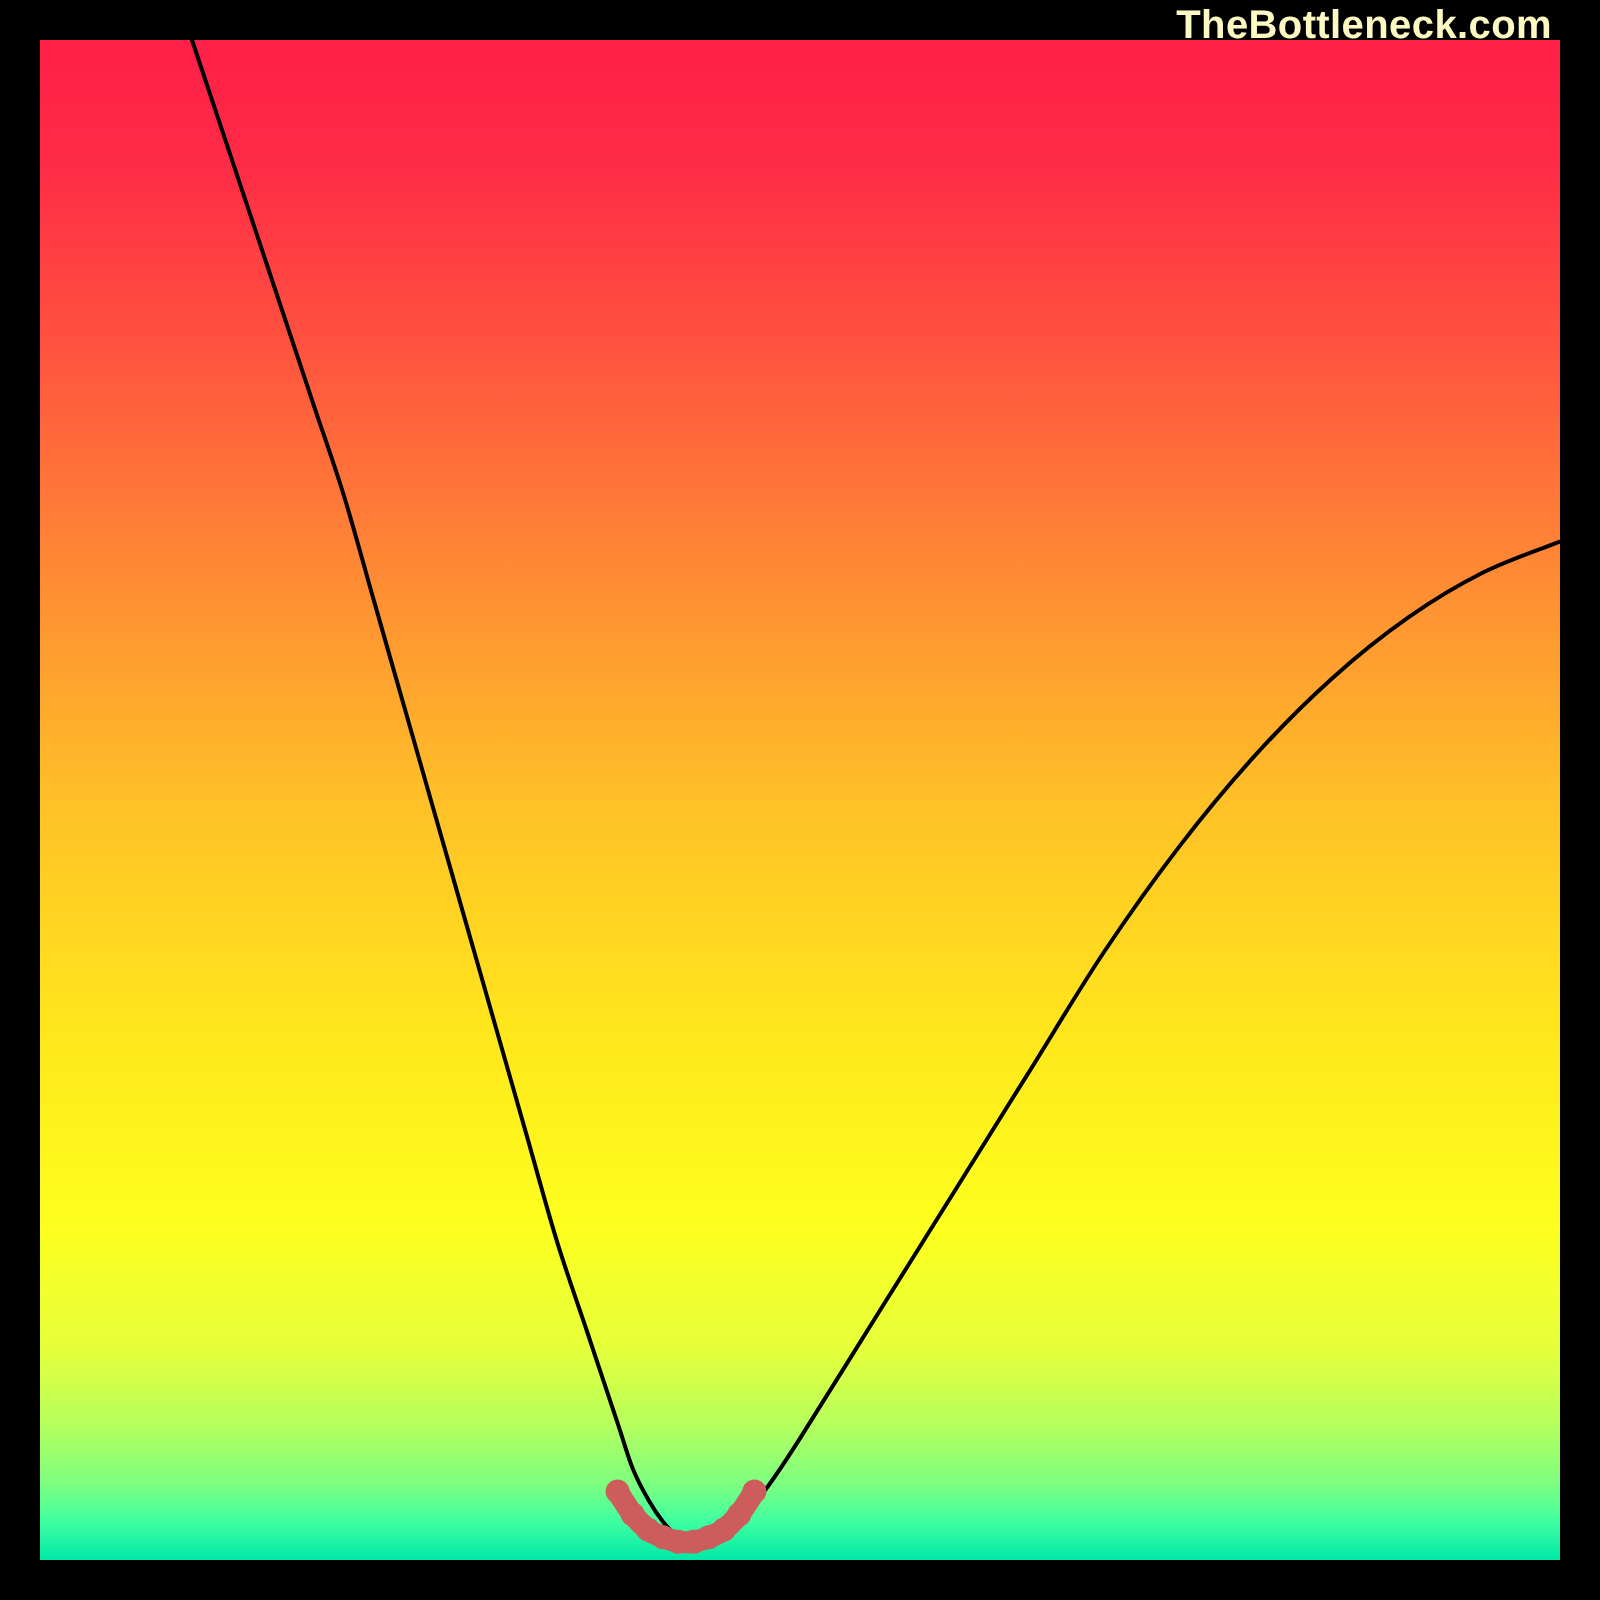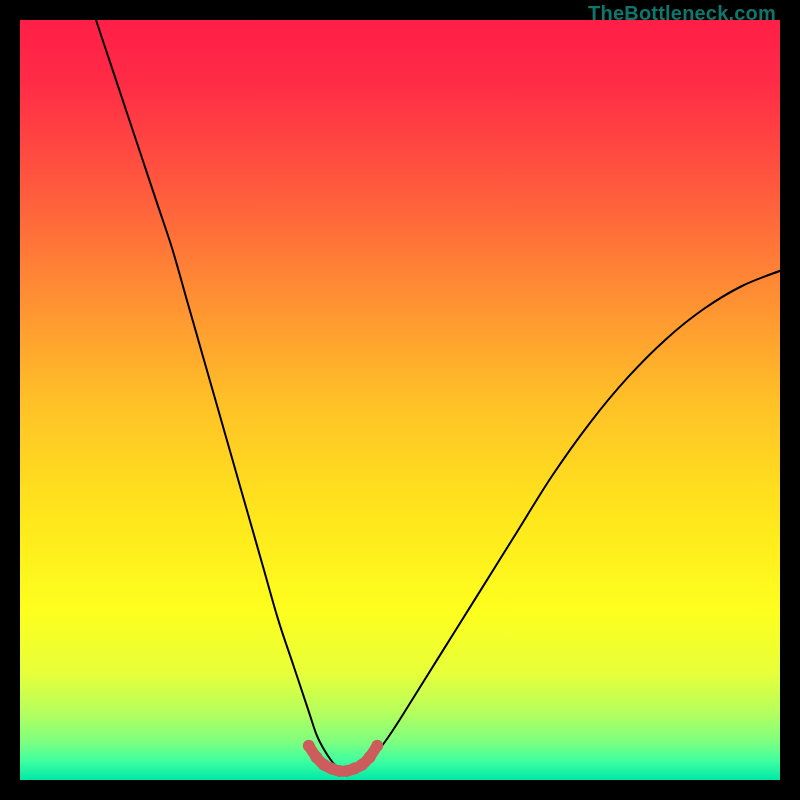--- a/index.html
+++ b/index.html
@@ -45,7 +45,7 @@
     position: absolute;
     top: 2px;
     right: 24px;
-    color: #0f766e;
+    color: #fef9c3;
     font-size: 20px;
     font-weight: 600;
     letter-spacing: 0.2px;

